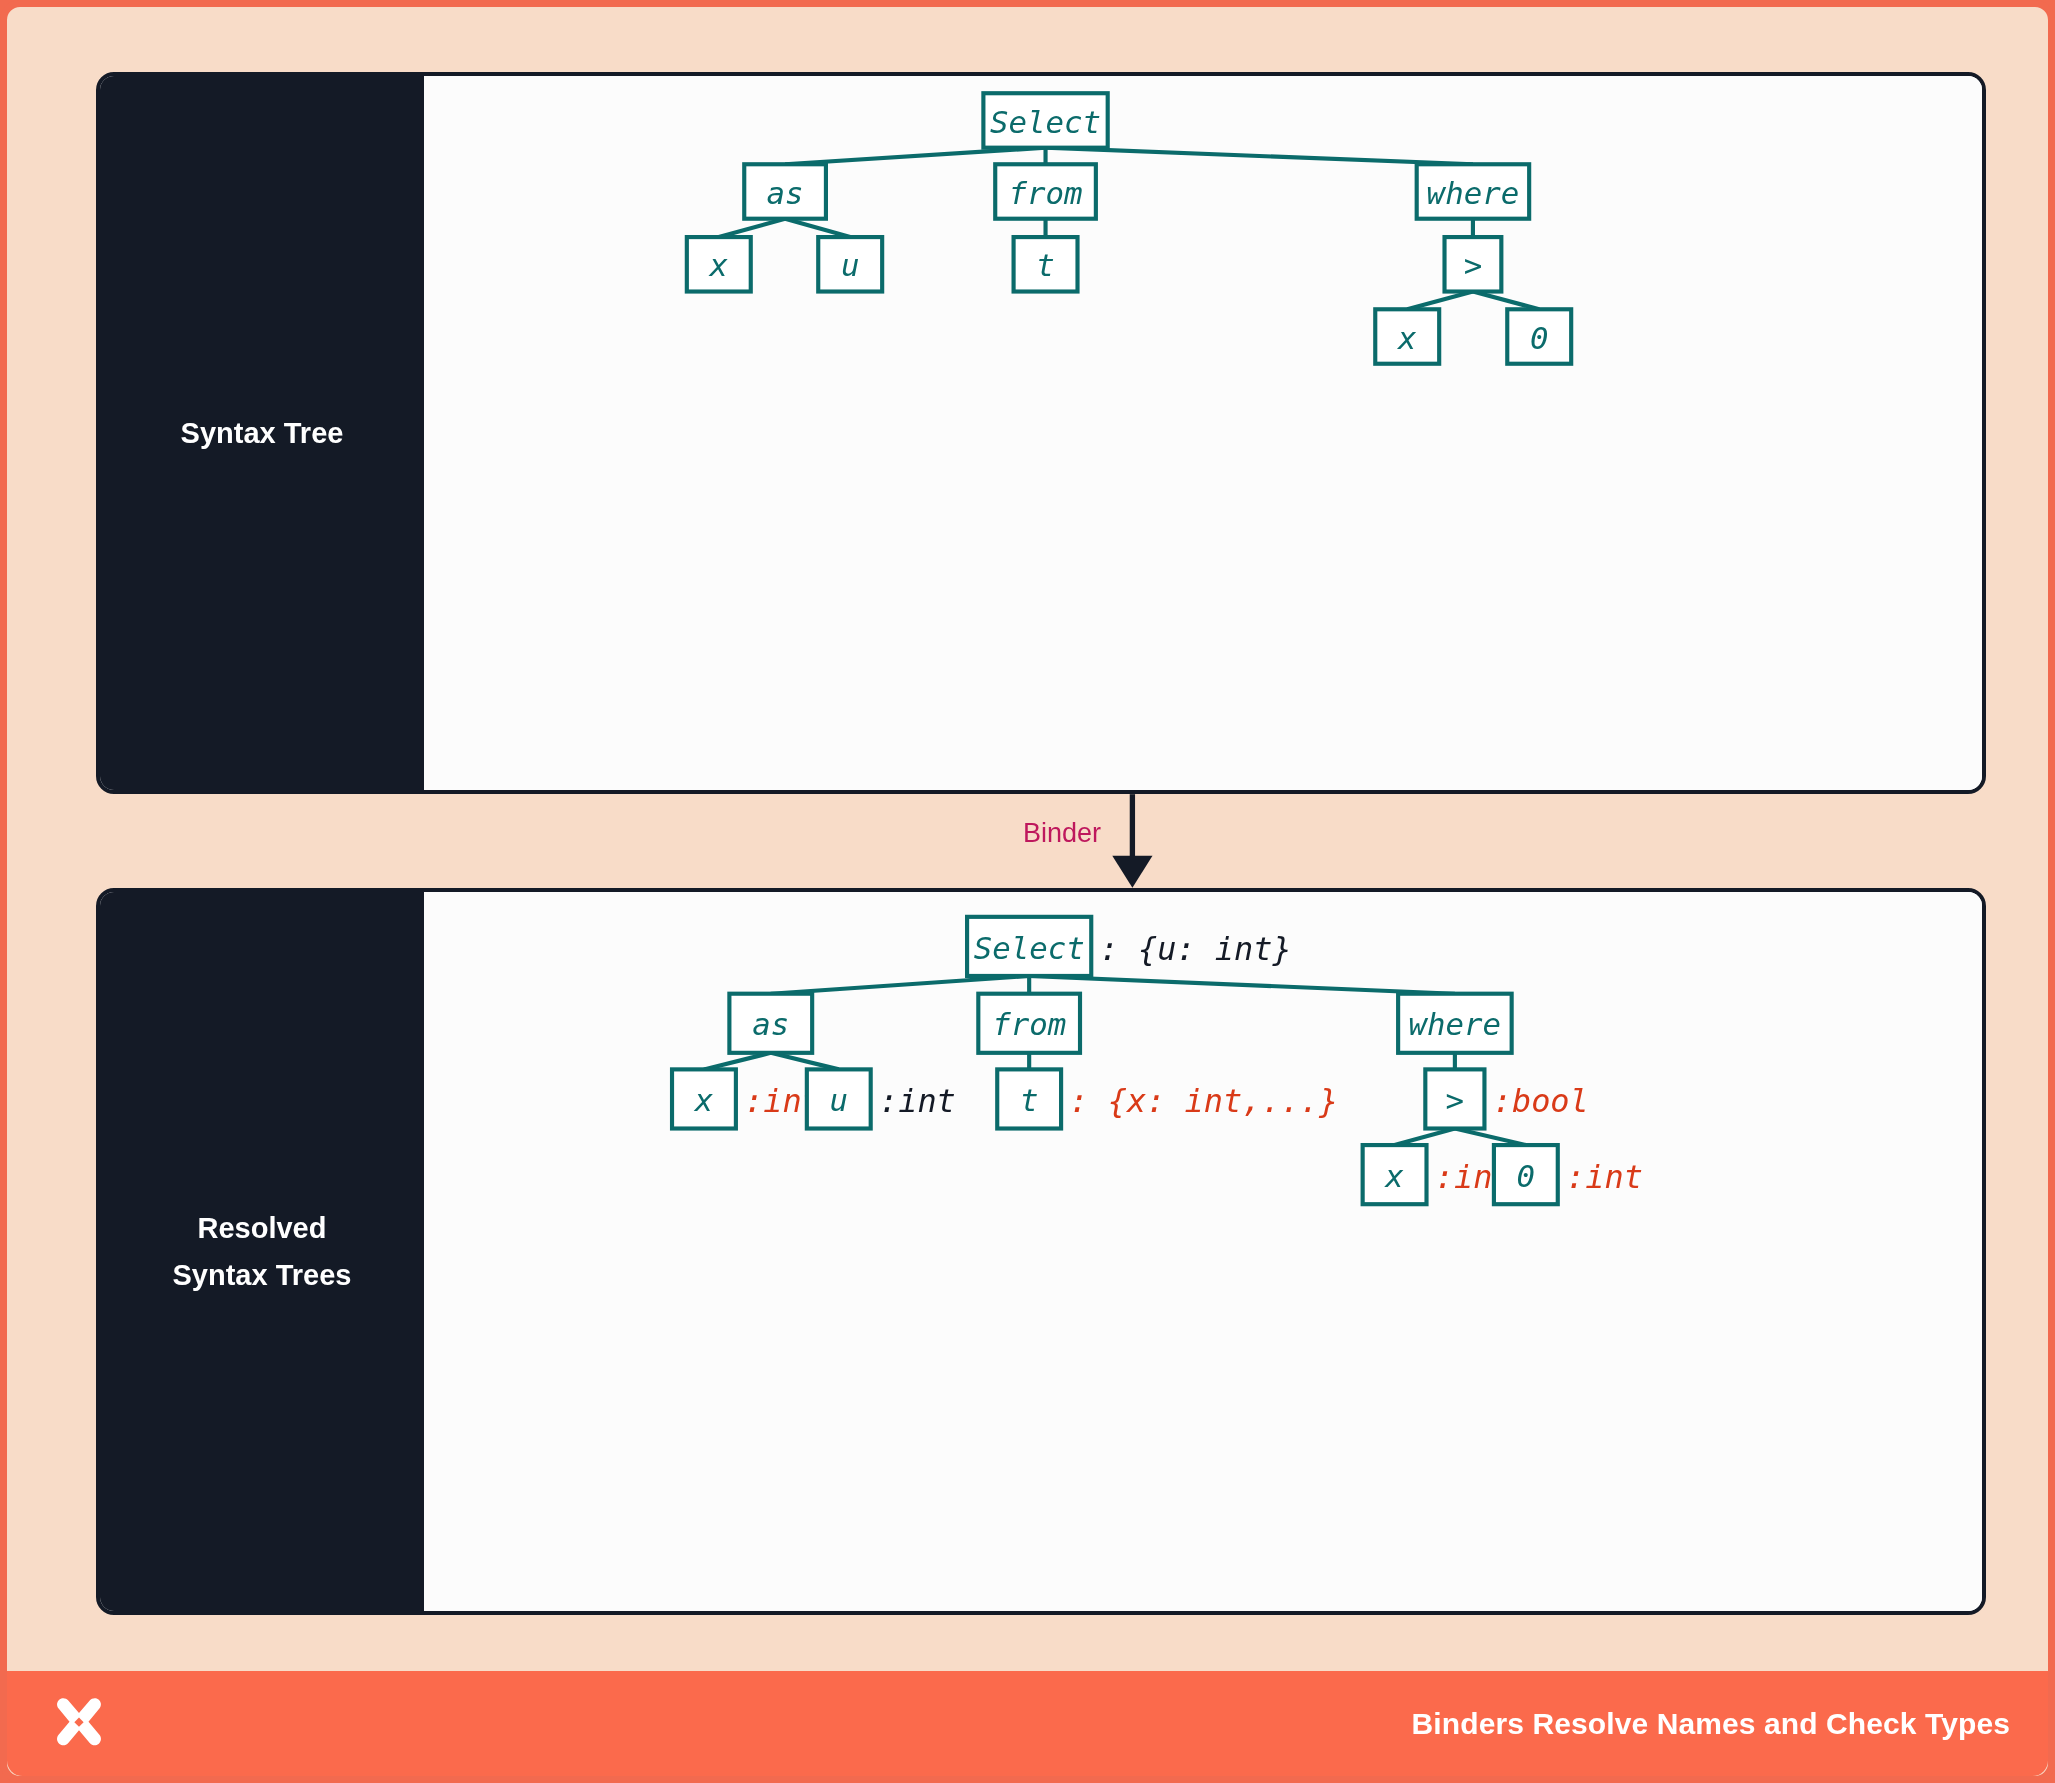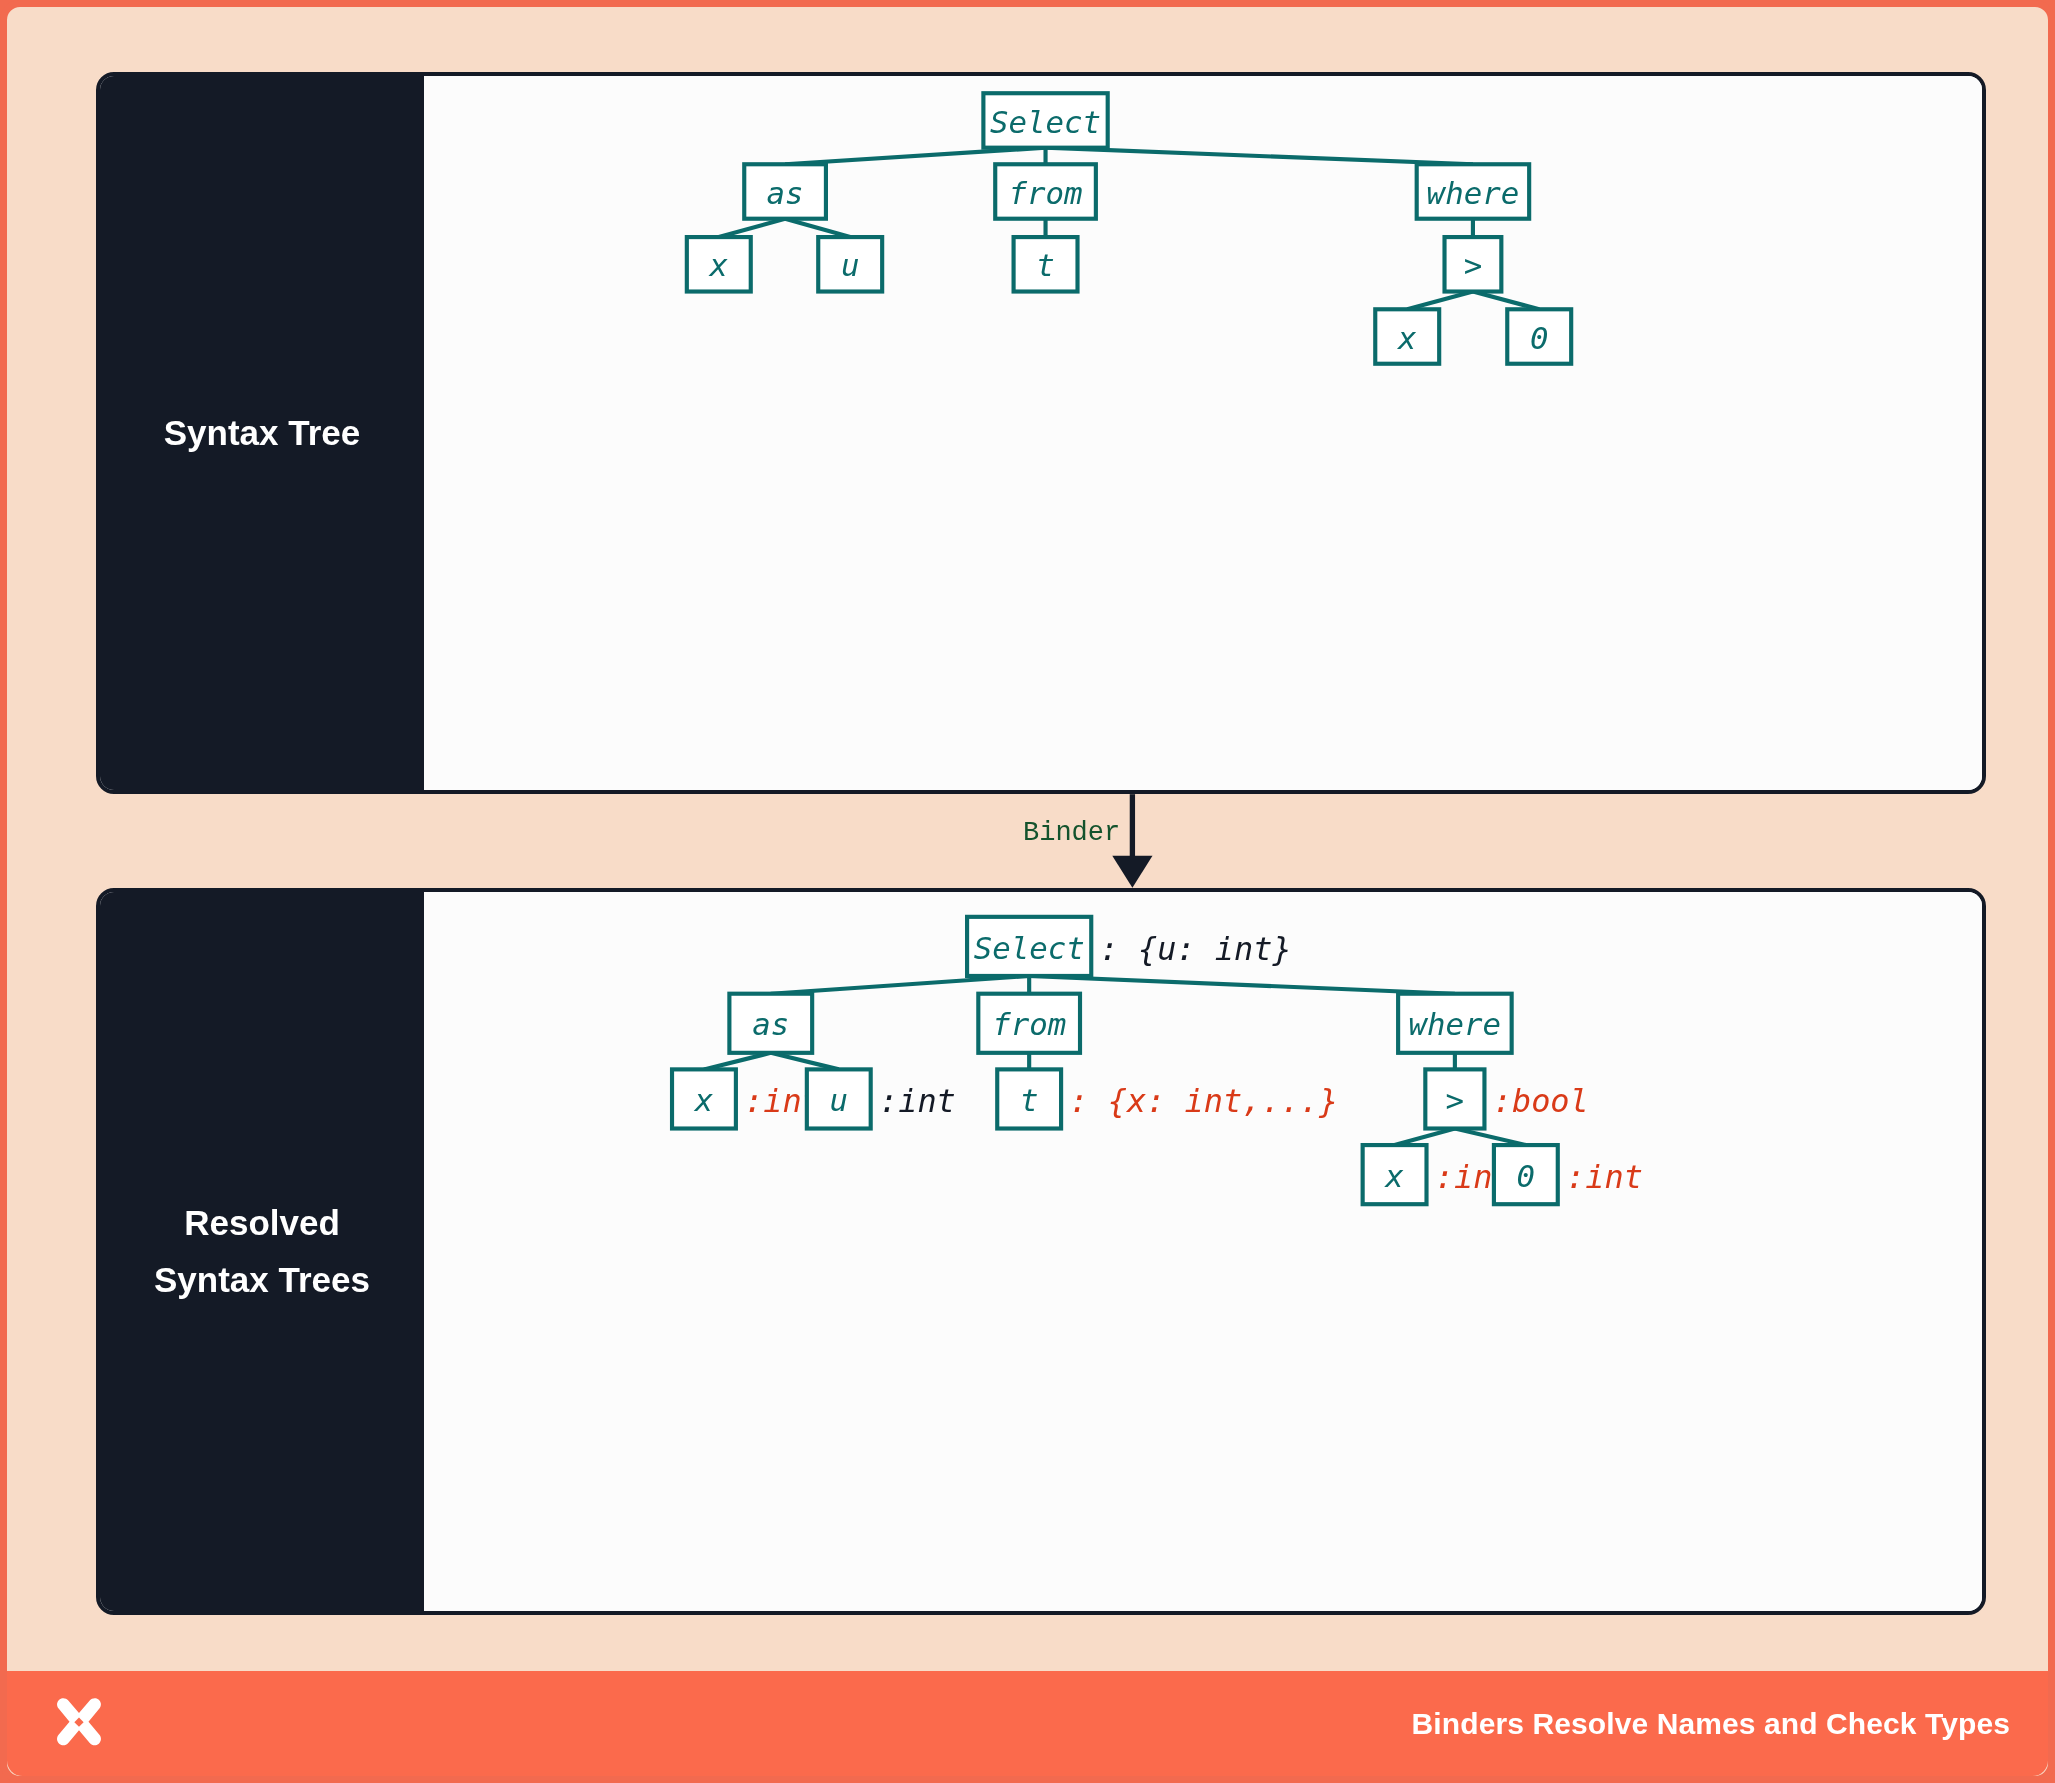--- a/index.html
+++ b/index.html
@@ -57,7 +57,7 @@
     color:#ffffff;
     display:flex; align-items:center; justify-content:center;
     text-align:center;
-    font-size:35px;
+    font-size:29px;
     font-weight:700;
     line-height:1.62;
     user-select:none;

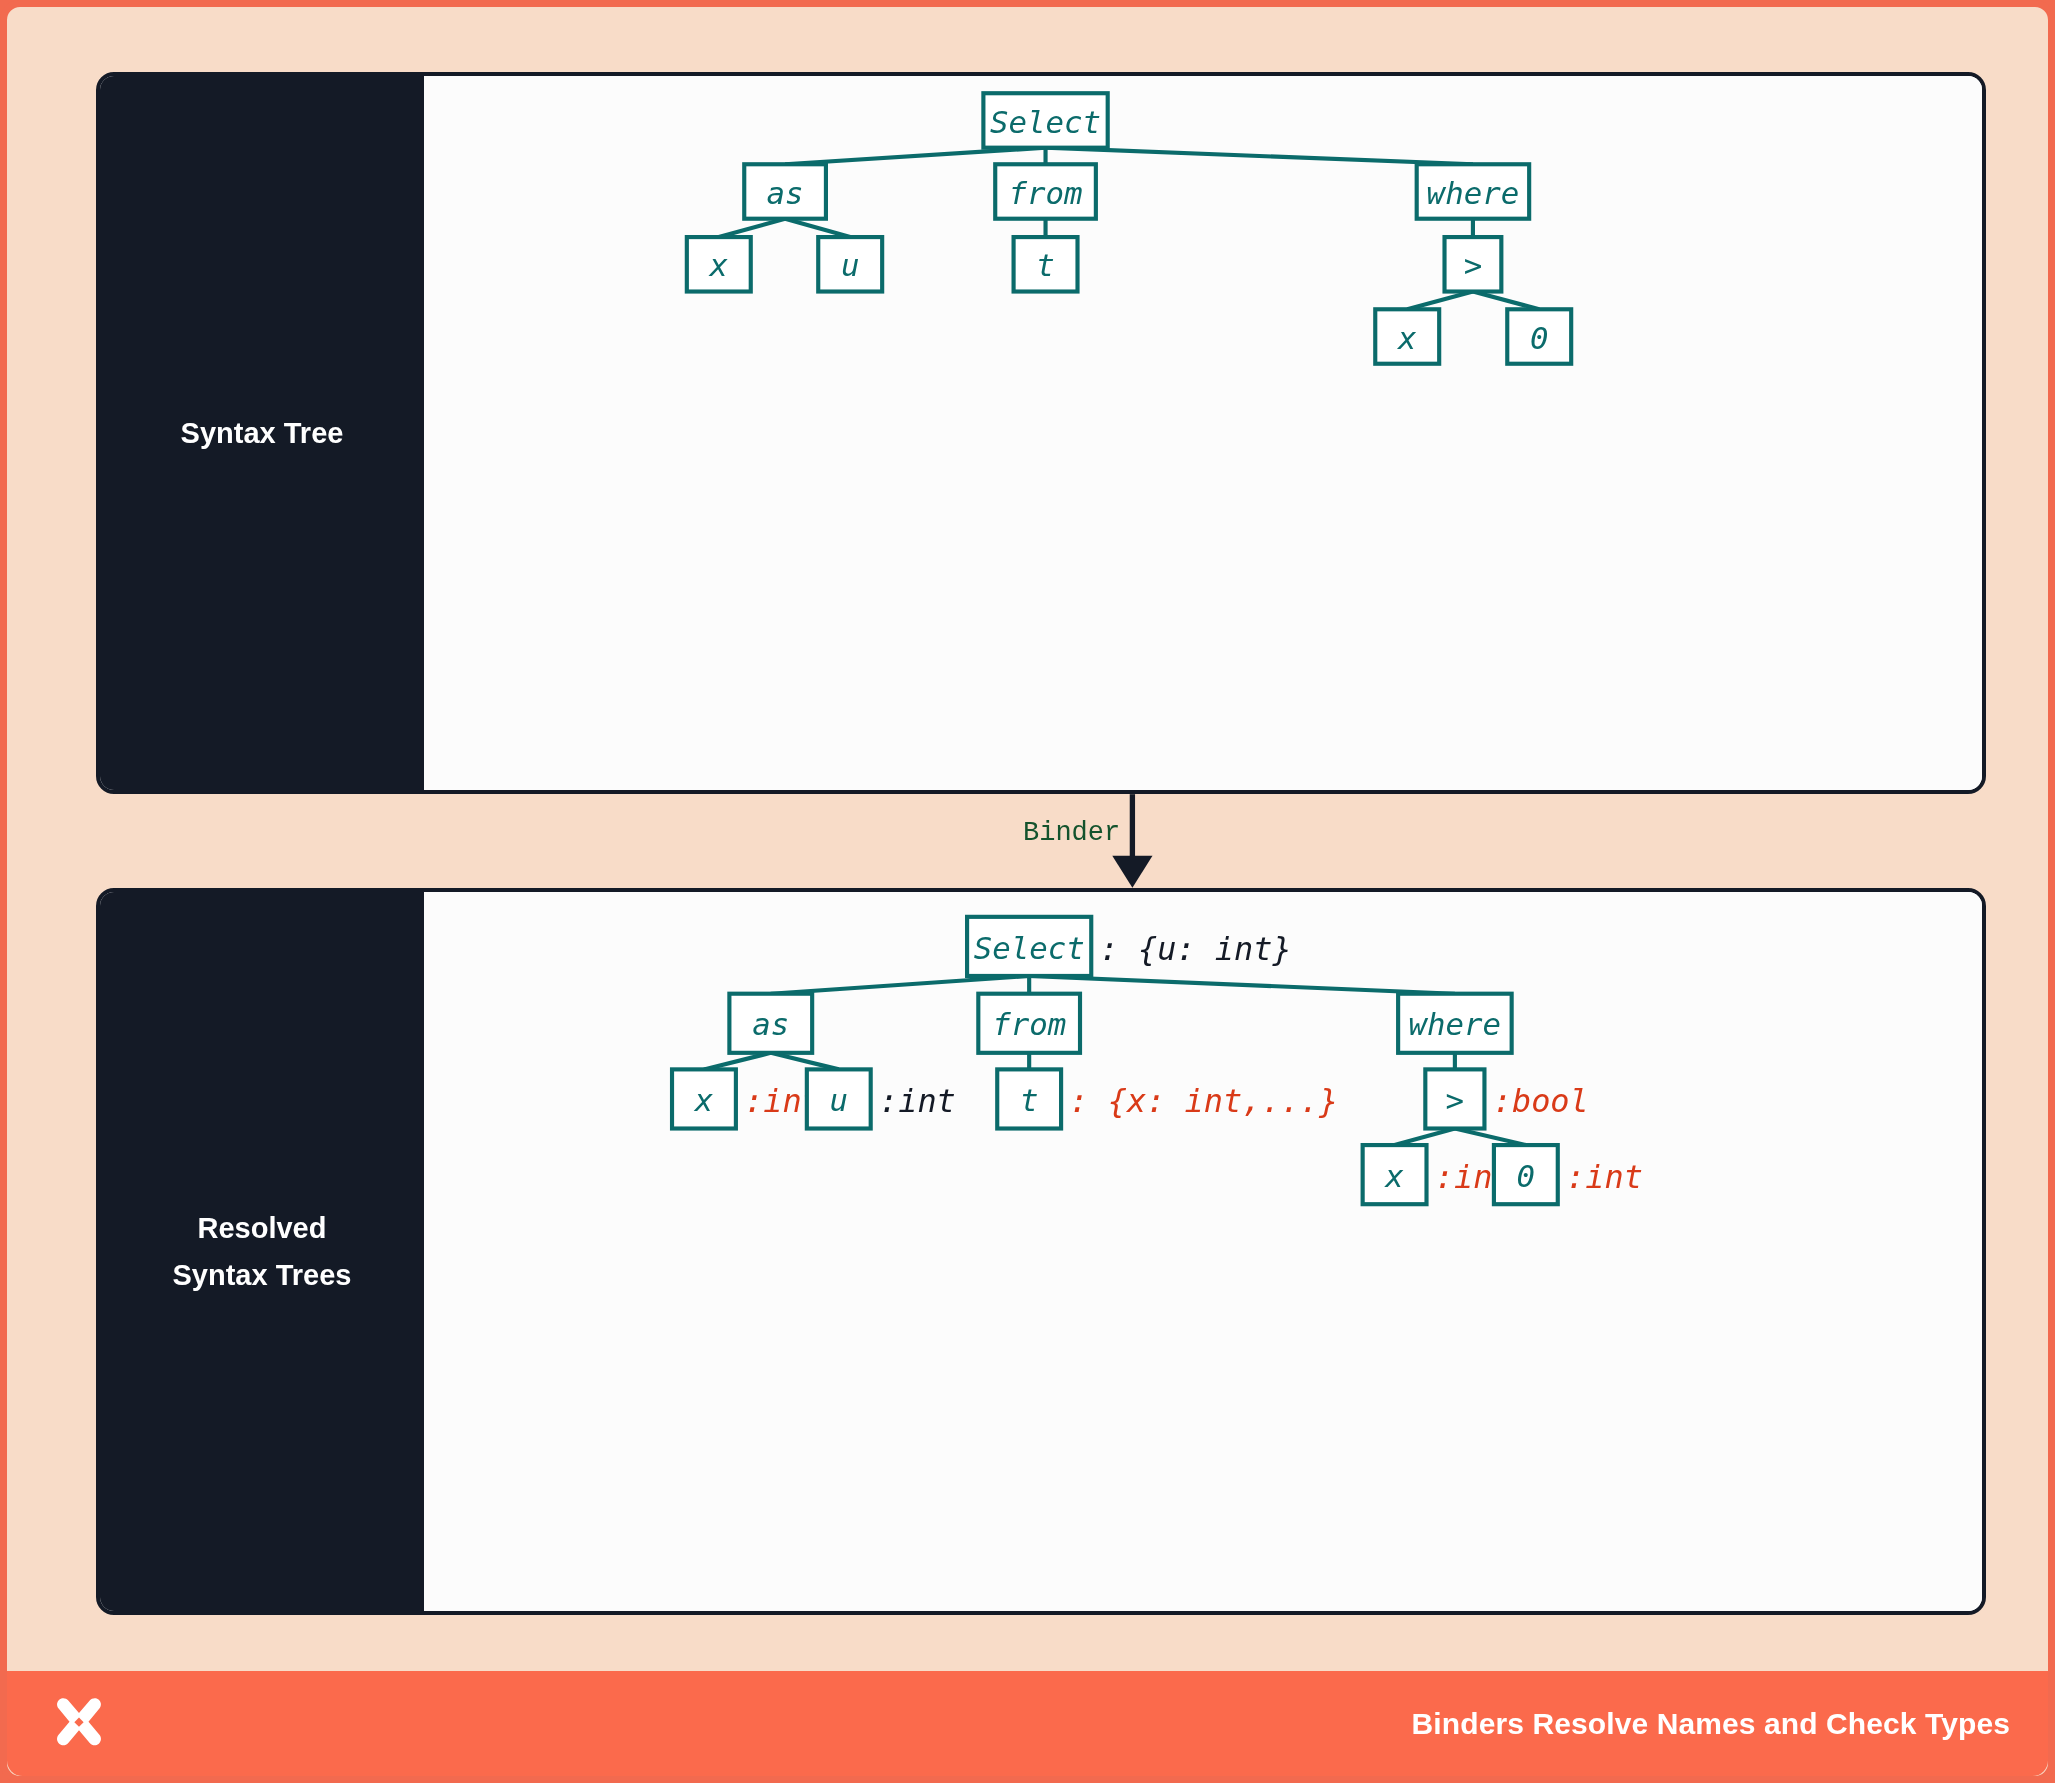--- a/index.html
+++ b/index.html
@@ -89,9 +89,9 @@
   .binder-label{
     position:absolute;
     left:1016px; top:811px;
-    font-family:Liberation Mono, monospace;
+    font-family:Liberation Sans, sans-serif;
     font-size:27px;
-    color:#14532d;
+    color:#be185d;
     white-space:nowrap;
   }
 </style>

